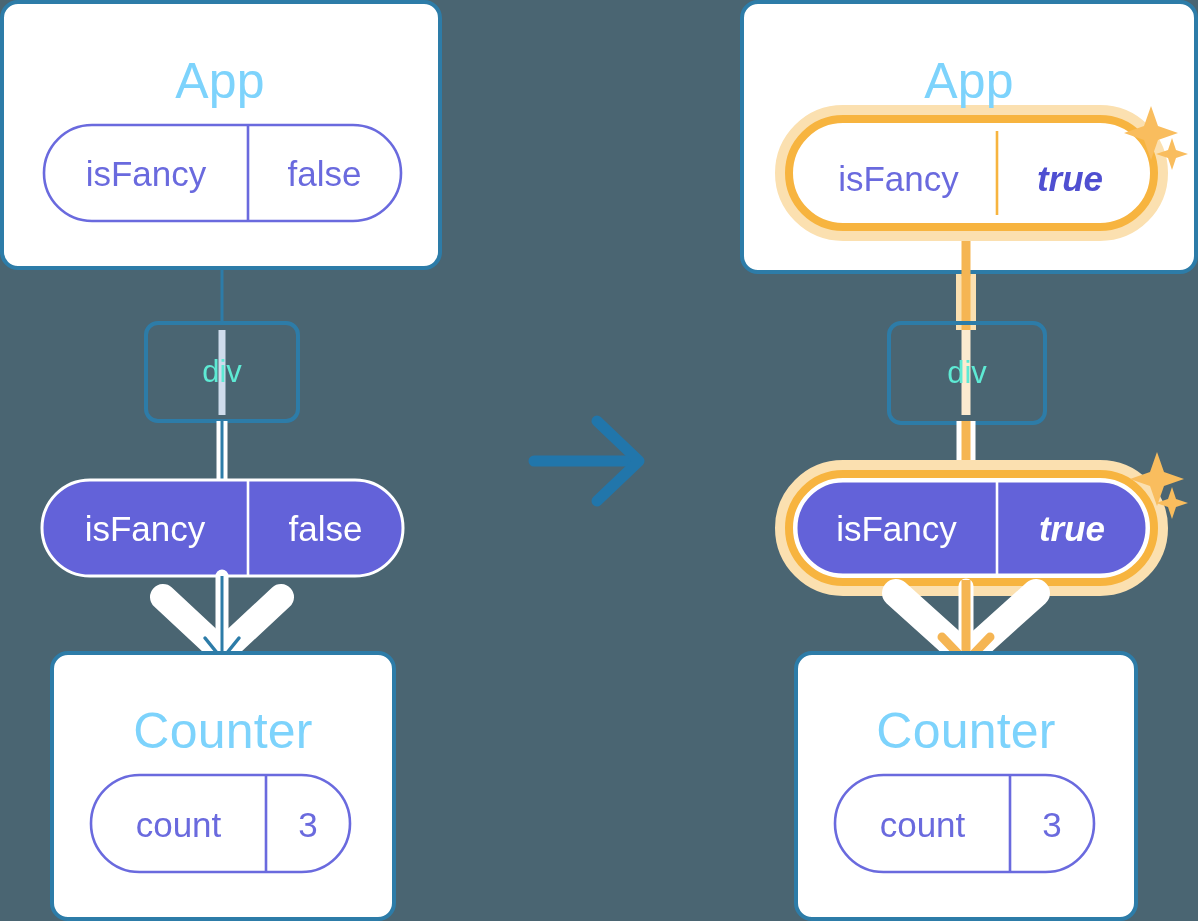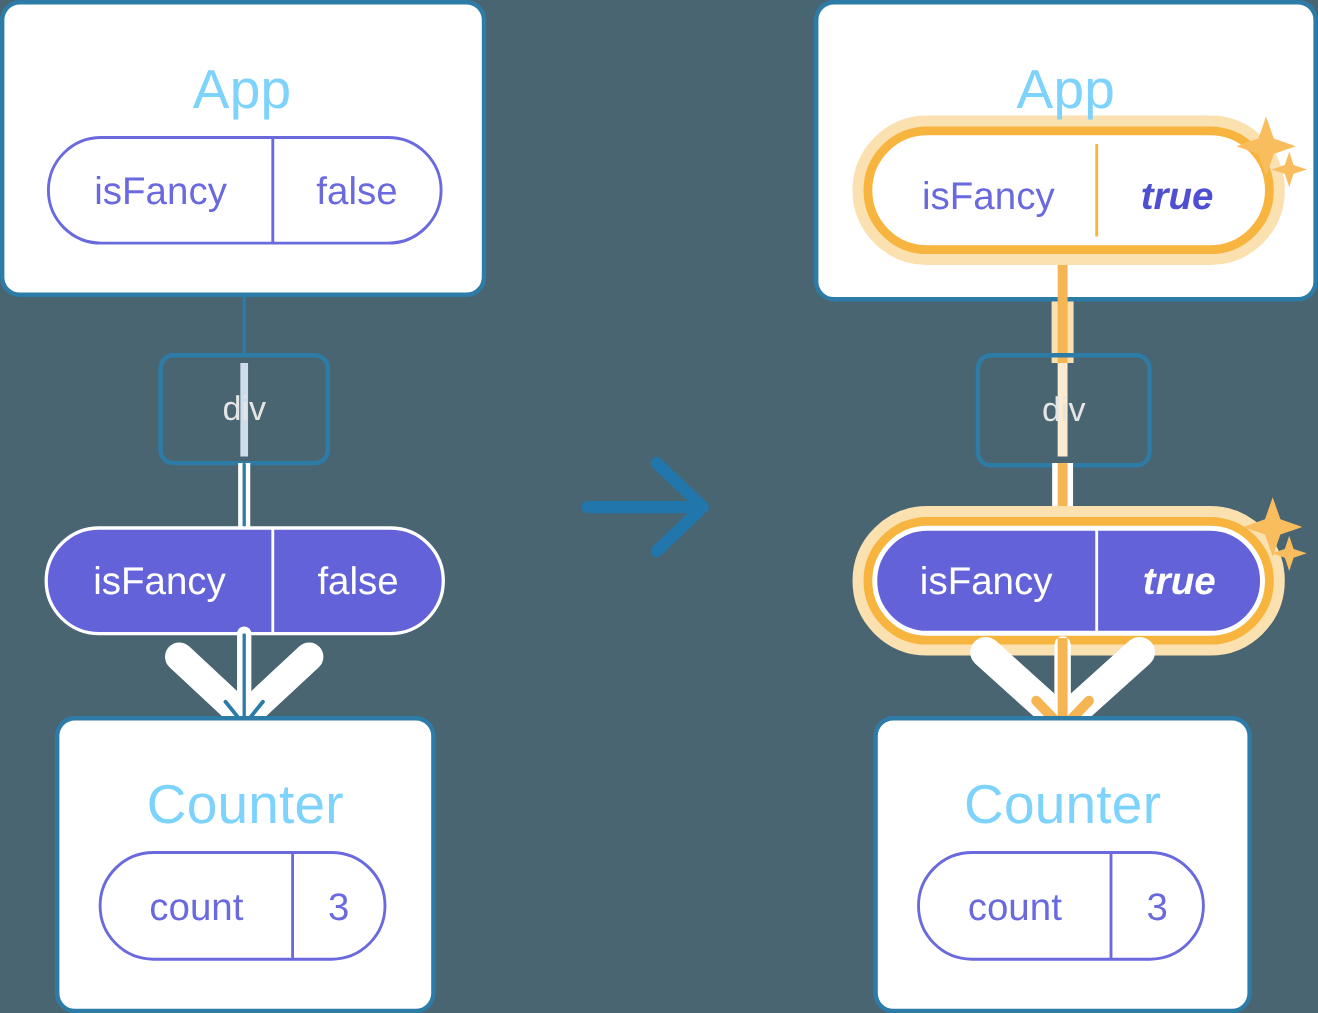--- a/index.html
+++ b/index.html
@@ -38,7 +38,7 @@
     letter-spacing: 0.2px;
   }
   .div-label {
-    color: #e5e5e5;
+    color: #5eead4;
     font-size: 31px;
     font-weight: 400;
   }

